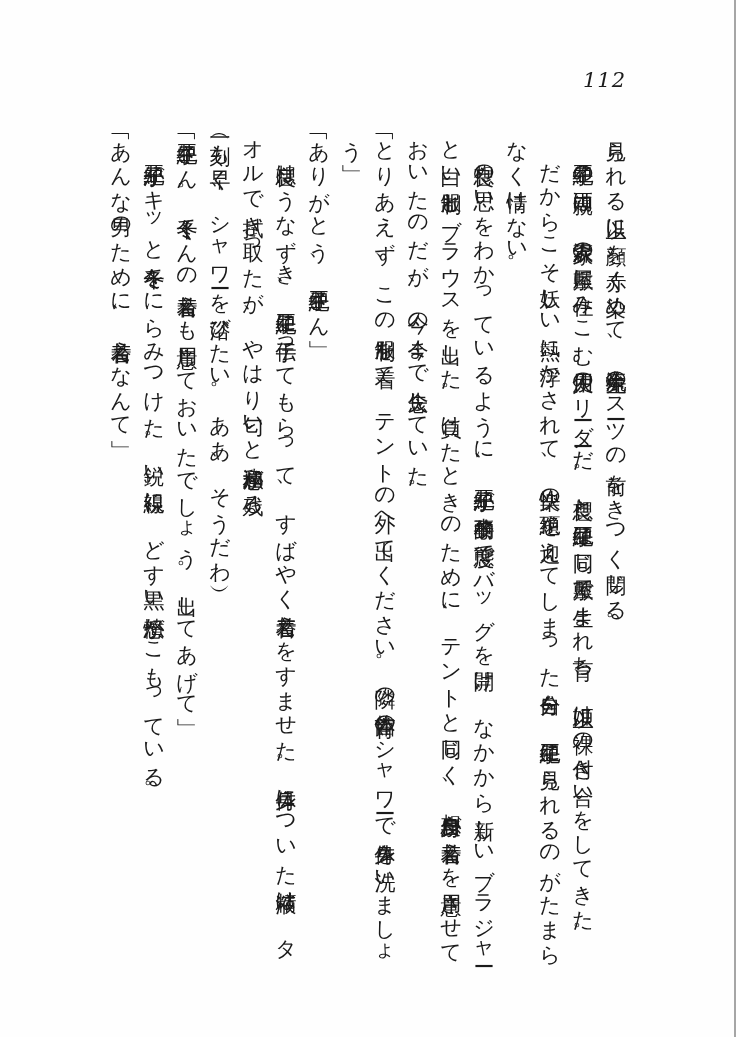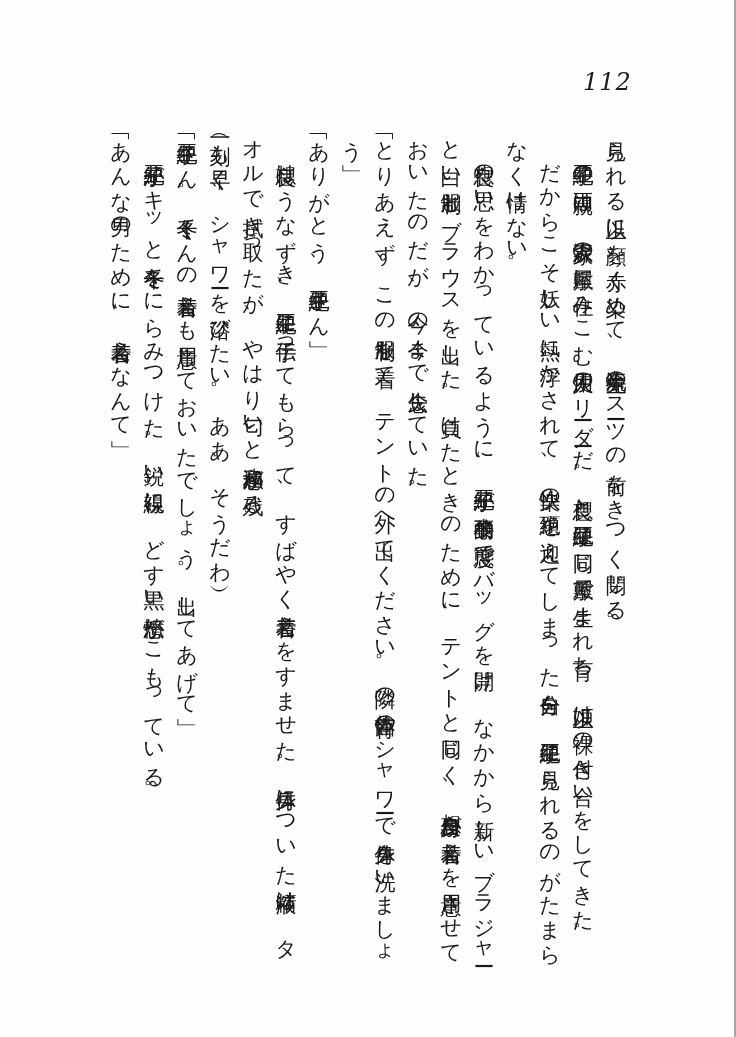--- a/index.html
+++ b/index.html
@@ -33,7 +33,7 @@
     left: 583px;
     font-family: "DejaVu Serif", serif;
     font-style: italic;
-    font-size: 24px;
+    font-size: 21px;
     color: #1c1c1c;
     letter-spacing: 1px;
   }

